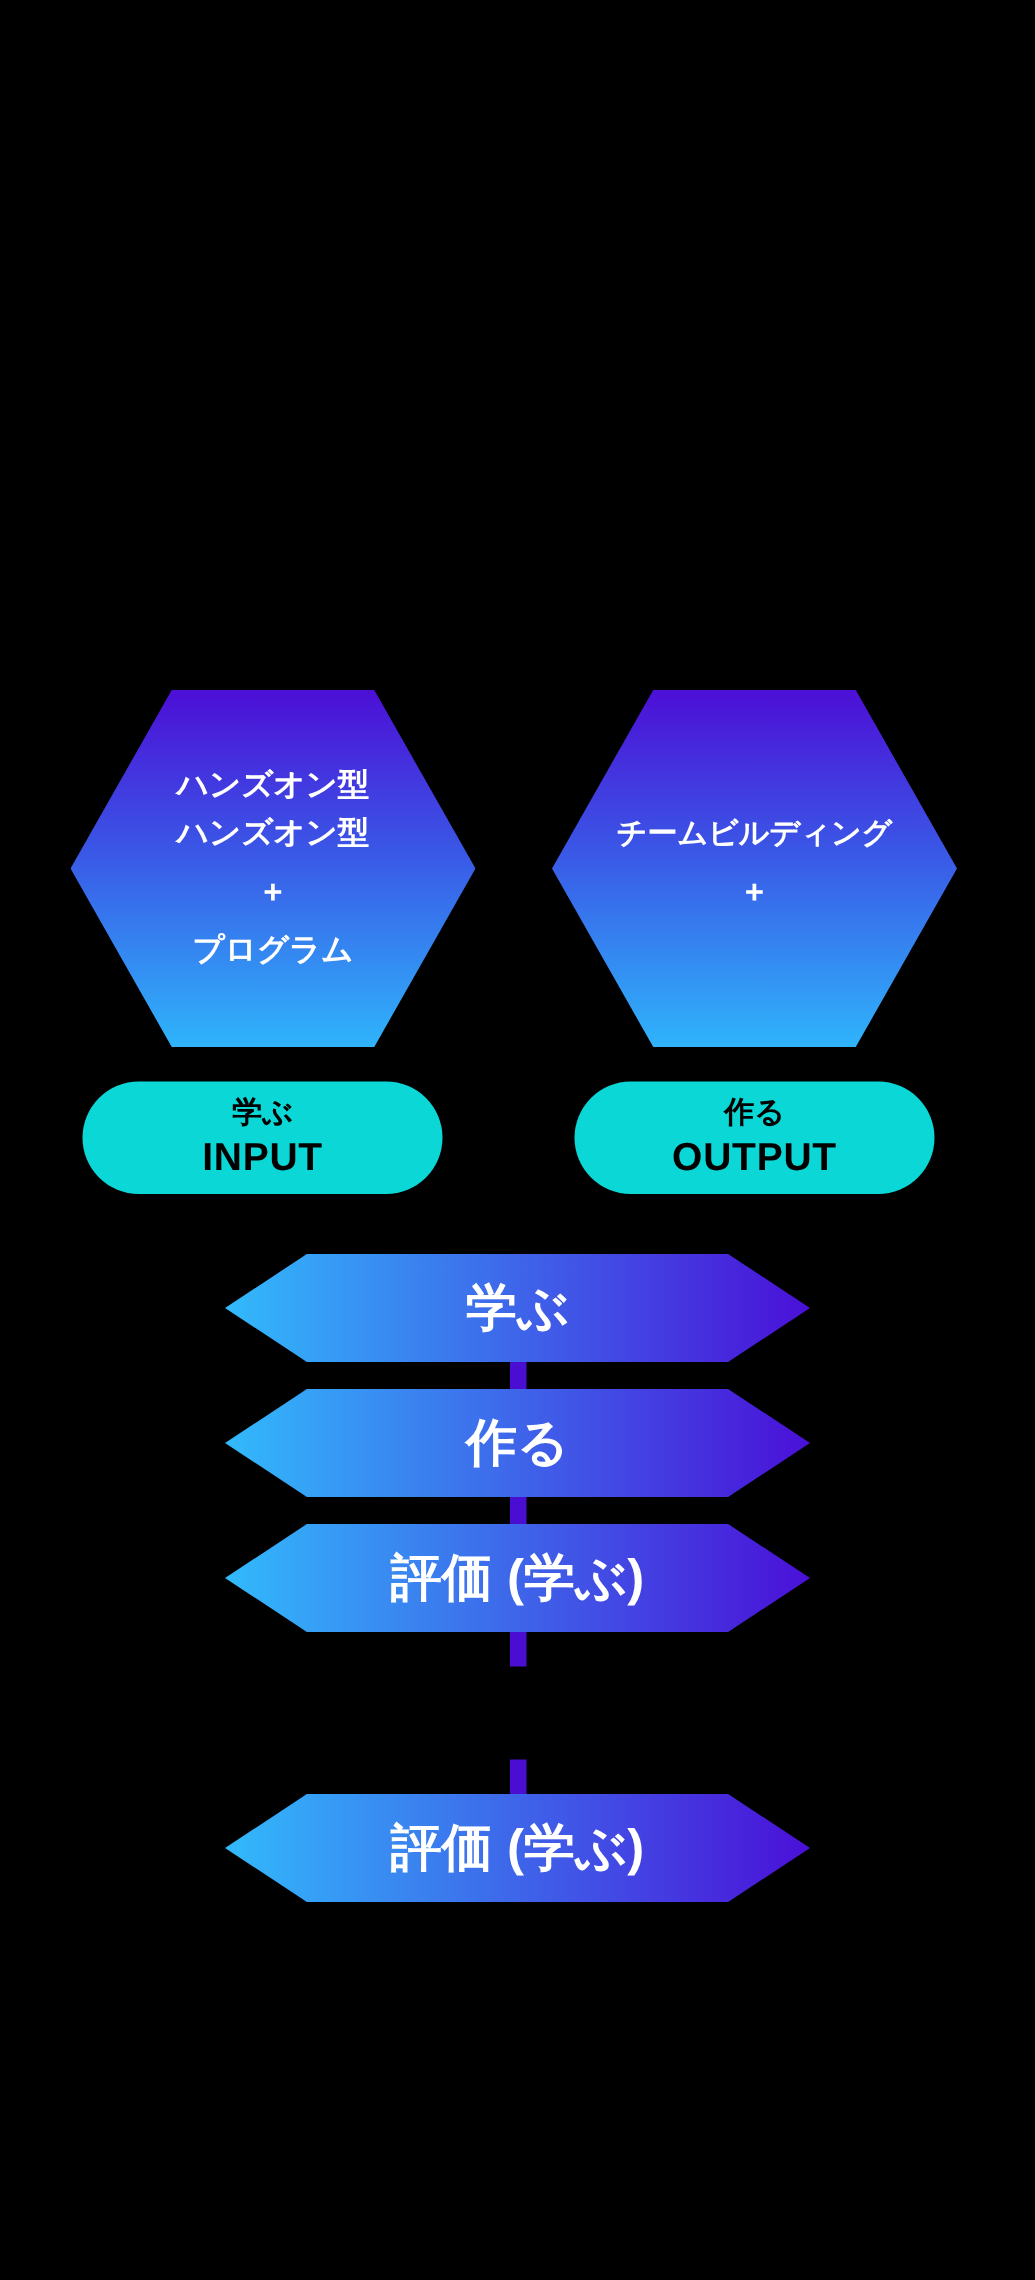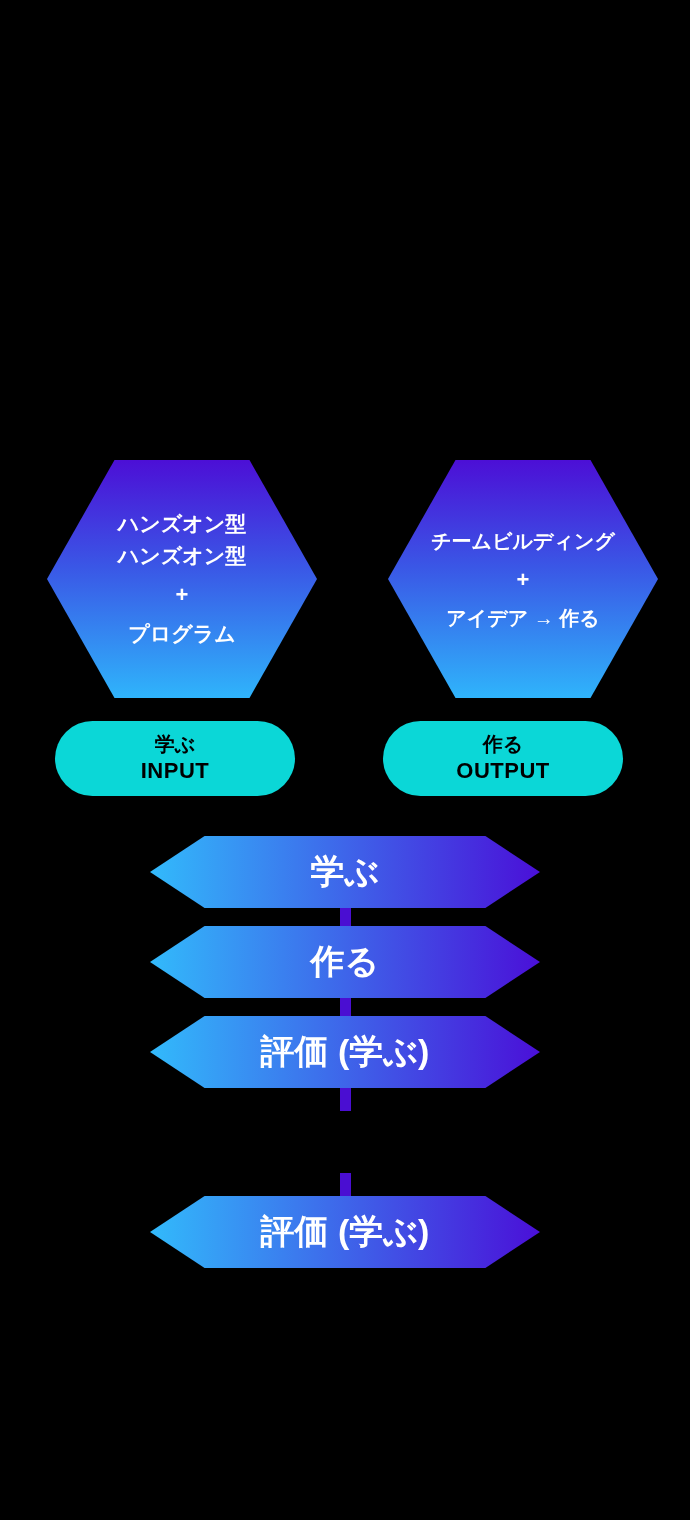--- a/index.html
+++ b/index.html
@@ -34,7 +34,7 @@
     line-height: 1.5;
   }
   .hexagon.left  { left: 47px;  top: 423px; }
-  .hexagon.right { left: 388px; top: 423px; font-size: 20px; }
+  .hexagon.right { left: 368px; top: 423px; font-size: 20px; }
   .hex-line { white-space: nowrap; }
   .hex-plus { margin: 7px 0; font-size: 22px; }
   

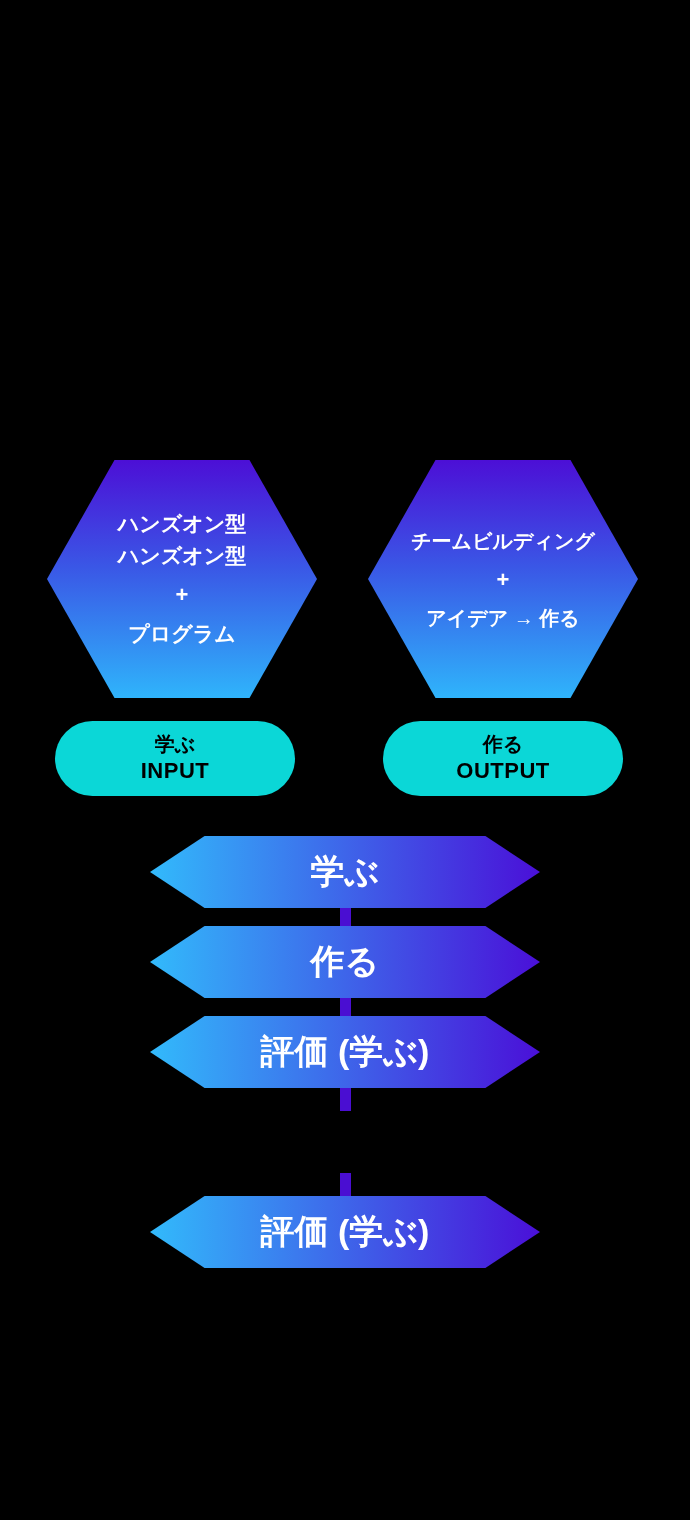--- a/index.html
+++ b/index.html
@@ -107,7 +107,6 @@
   <div class="hexagon right">
     <div class="hex-line">チームビルディング</div>
     <div class="hex-line hex-plus">+</div>
-    <div class="hex-line">アイデア → 作る</div>
   </div>
 
   <div class="pill left">

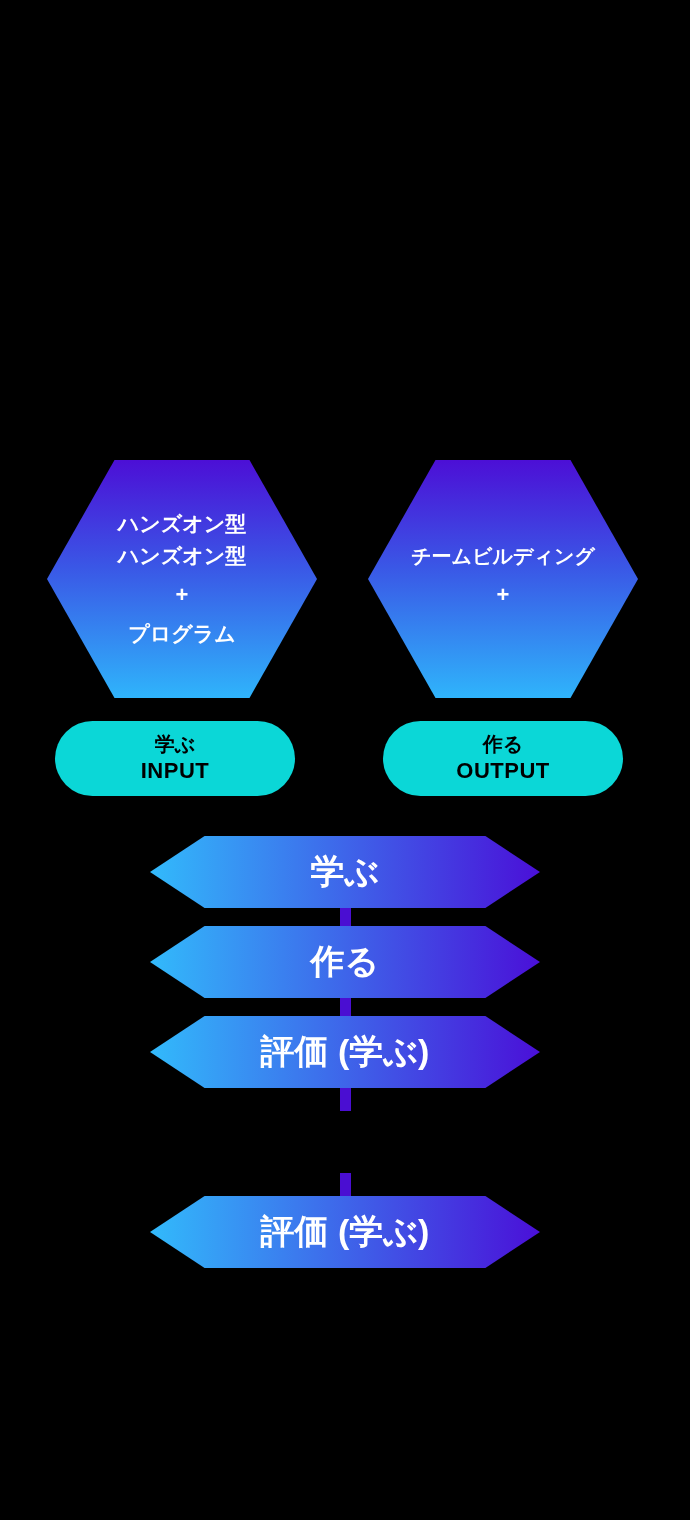--- a/index.html
+++ b/index.html
@@ -56,7 +56,7 @@
   .pill.left  { left: 55px; }
   .pill.right { left: 383px; }
   .pill-jp { font-size: 20px; line-height: 1.25; }
-  .pill-en { font-size: 22px; line-height: 1.25; letter-spacing: 0.5px; }
+  .pill-en { font-size: 26px; line-height: 1.25; letter-spacing: 0.5px; }
   
   .banner {
     position: absolute;

